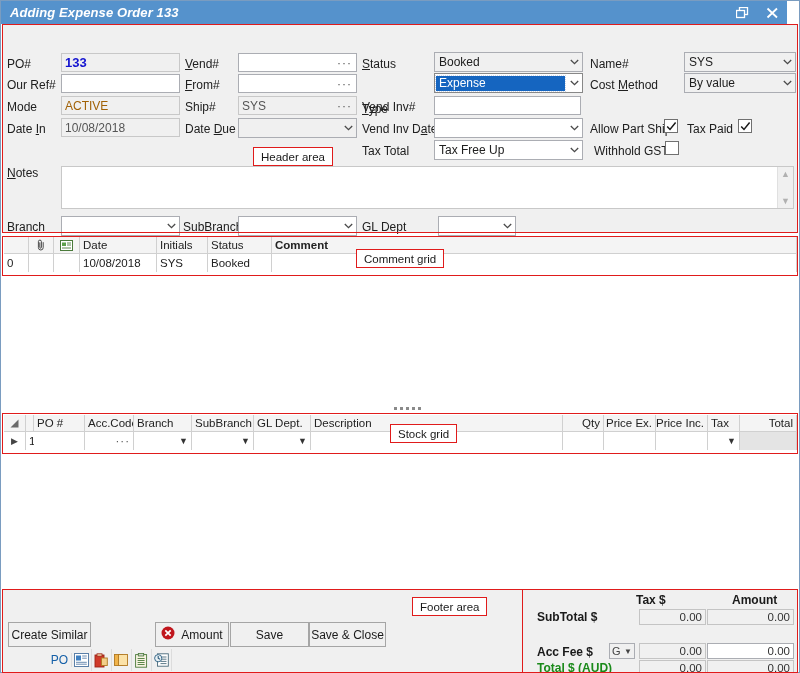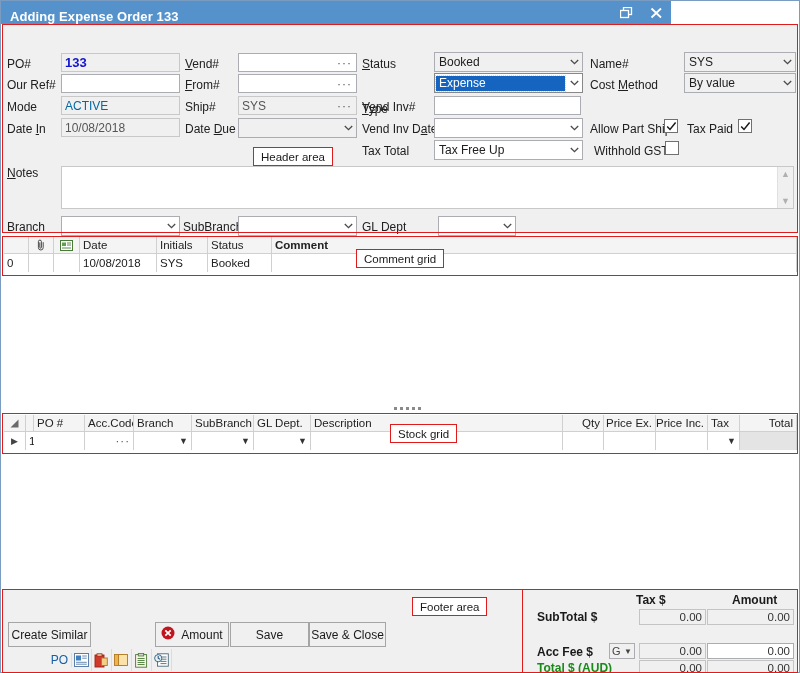--- a/index.html
+++ b/index.html
@@ -21,9 +21,9 @@
 
   
   .titlebar {
-    position: absolute; left: 0; top: 0; width: 670px; height: 23px;
+    position: absolute; left: 0; top: 0; width: 786px; height: 23px;
     background: #5592cc;
-    display: flex; align-items: flex-end;
+    display: flex; align-items: center; font-style: italic;
   }
   .titlebar .title {
     color: #ffffff; font-weight: bold; font-size: 13px;

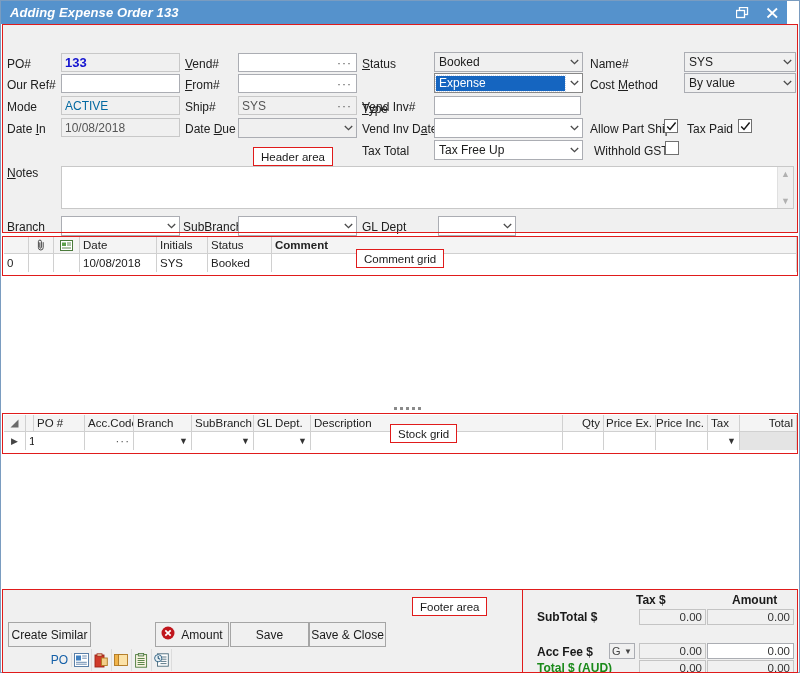--- a/index.html
+++ b/index.html
@@ -61,7 +61,7 @@
   .fld .val { flex: 1; overflow: hidden; white-space: nowrap; }
   .fld .dots { color: #555; font-size: 12px; letter-spacing: 1px; padding-right:1px;}
   .fld.bold-blue .val { color: #1414d0; font-weight: bold; font-size: 13px; }
-  .fld.green .val { color: #0369a1; }
+  .fld.green .val { color: #a16207; }
   .fld.grey-txt .val { color: #555555; }
 
   .combo {

